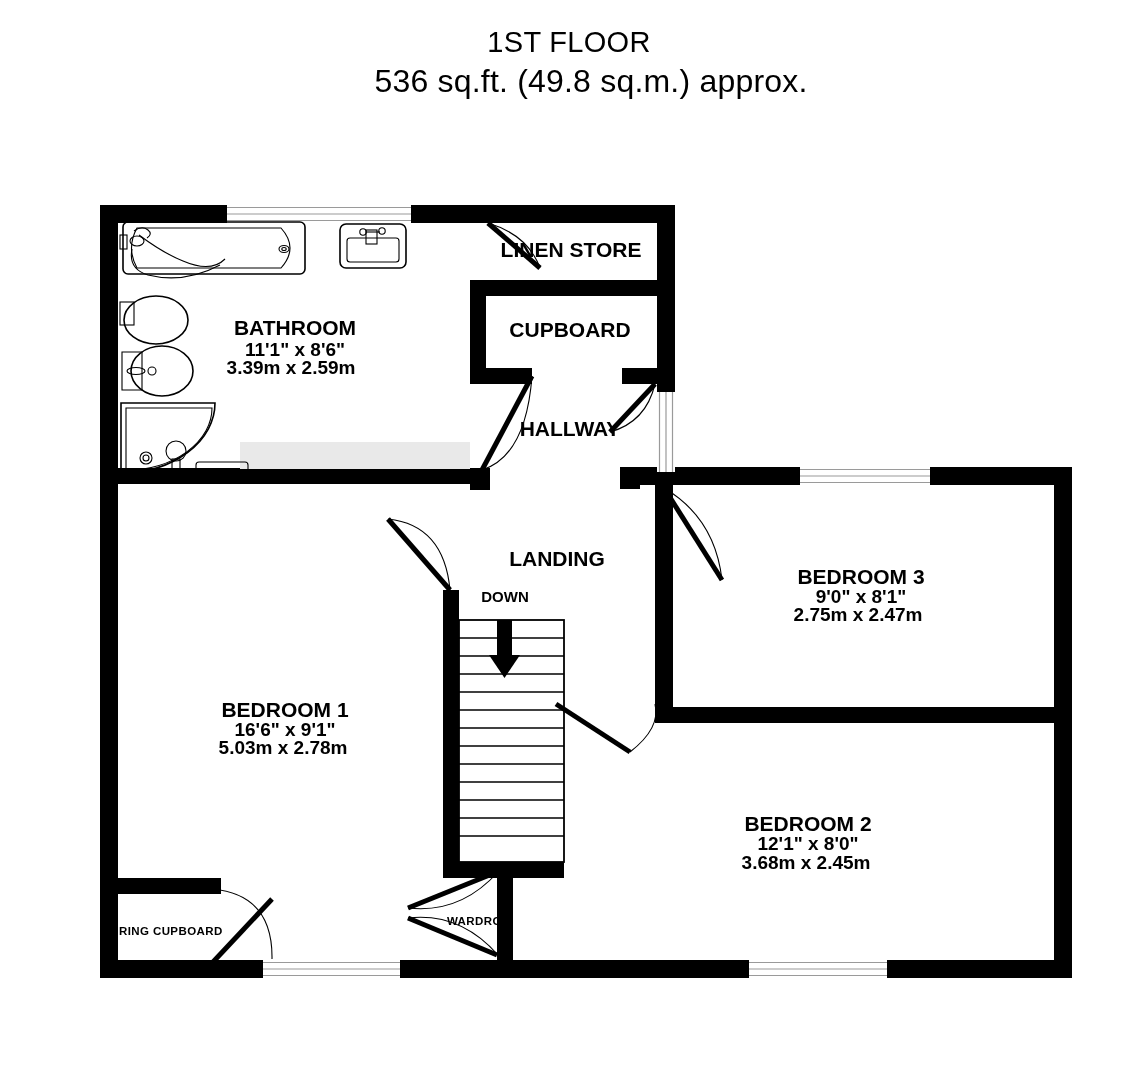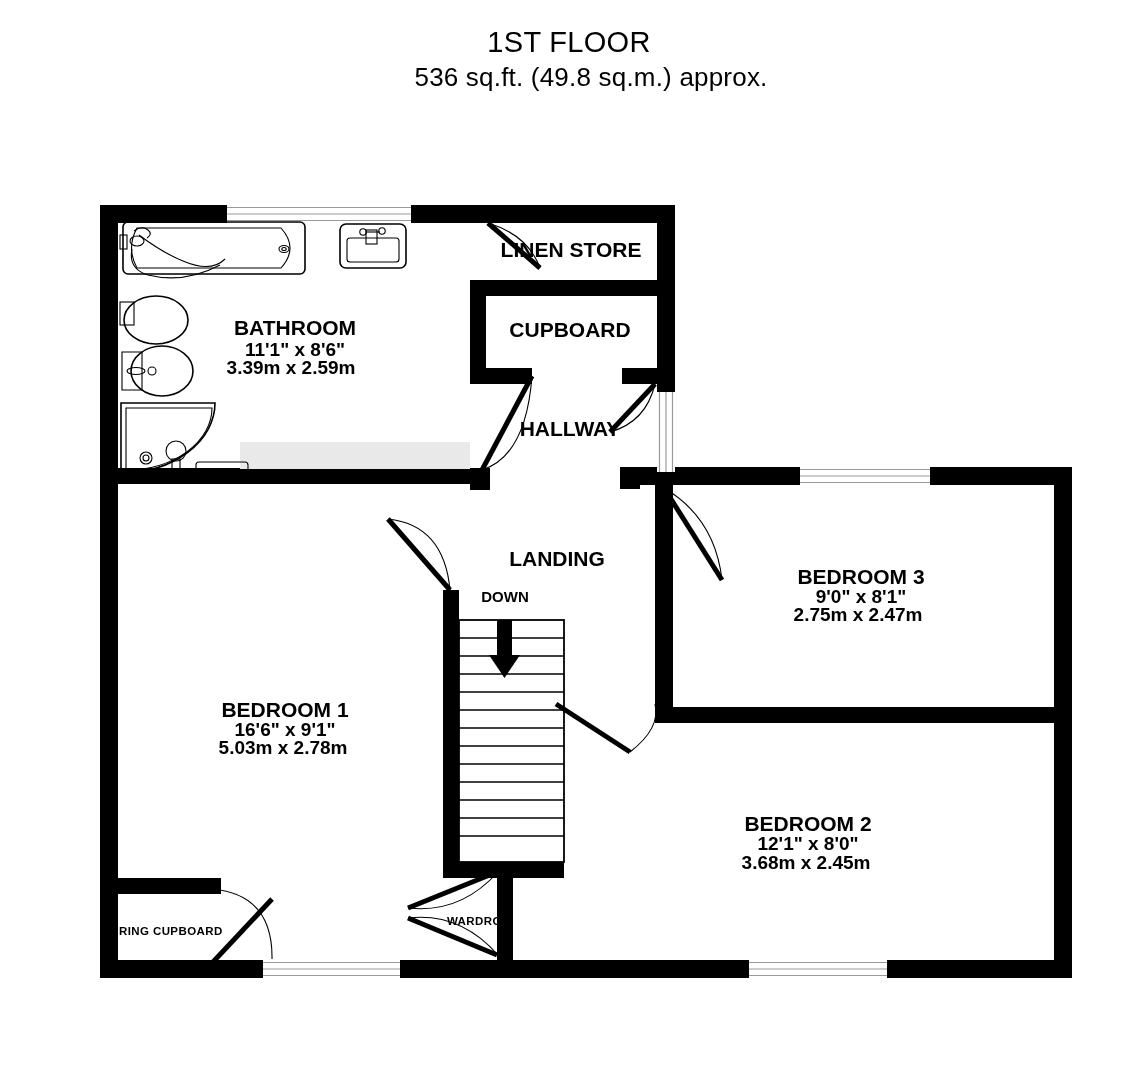--- a/index.html
+++ b/index.html
@@ -32,7 +32,7 @@
     letter-spacing: 0.3px;
   }
   .title-line-2 {
-    font-size: 26px;
+    font-size: 32px;
     letter-spacing: 0.2px;
     margin-left: 44px;
   }

